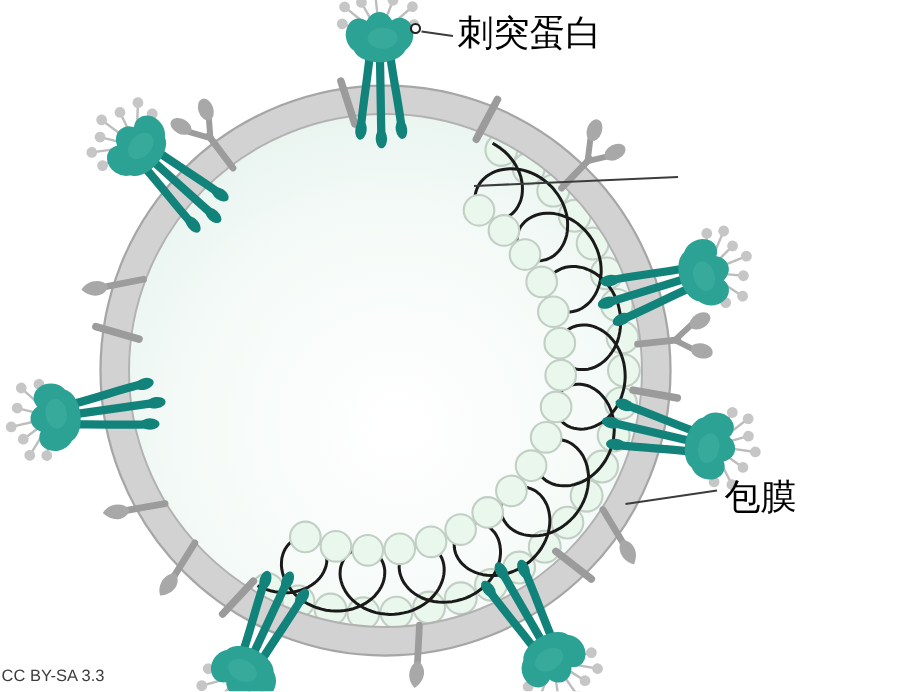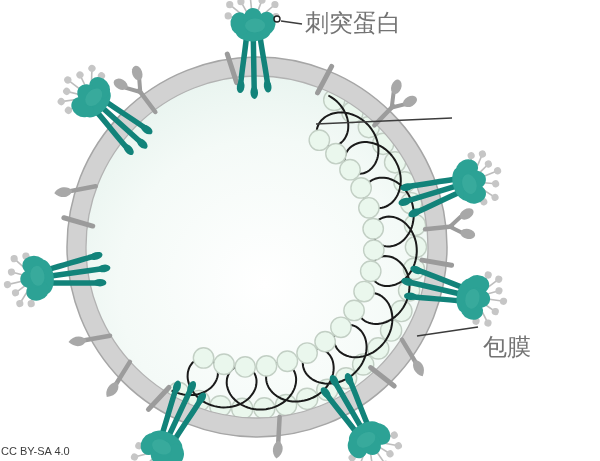--- a/index.html
+++ b/index.html
@@ -6,7 +6,7 @@
   .stage{position:relative;width:600px;height:461px;background:#ffffff;overflow:hidden;
          font-family:"Liberation Sans","DejaVu Sans",sans-serif;}
   svg{position:absolute;left:0;top:0;}
-  .label{position:absolute;font-size:24px;color:#737373;white-space:nowrap;line-height:1.05;}
+  .label{position:absolute;font-size:24px;color:#000000;white-space:nowrap;line-height:1.05;}
   #lbl-spike{left:305px;top:10px;}
   #lbl-na{left:456px;top:106px;}
   #lbl-env{left:483px;top:334px;}

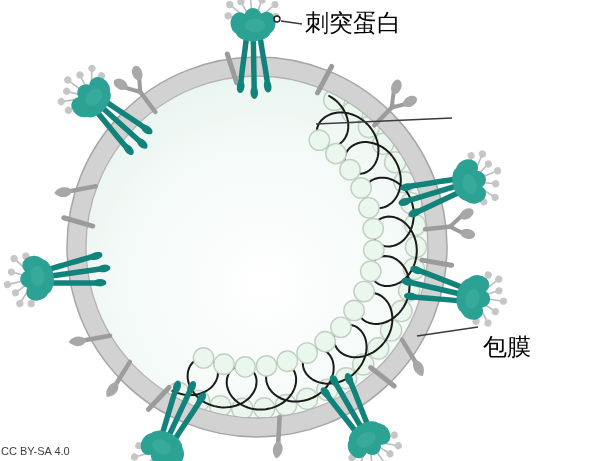--- a/index.html
+++ b/index.html
@@ -9,7 +9,7 @@
   .label{position:absolute;font-size:24px;color:#000000;white-space:nowrap;line-height:1.05;}
   #lbl-spike{left:305px;top:10px;}
   #lbl-na{left:456px;top:106px;}
-  #lbl-env{left:483px;top:334px;}
+  #lbl-env{left:483px;top:319px;}
   .attribution{position:absolute;left:1px;top:445px;font-size:11px;color:#3d3d3d;}
 </style>
 </head>

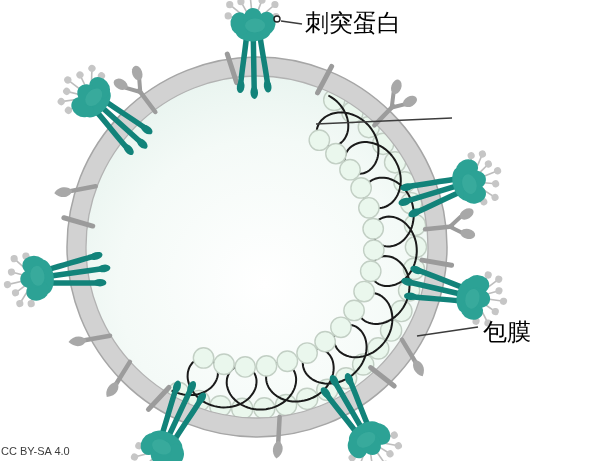--- a/index.html
+++ b/index.html
@@ -149,7 +149,7 @@
     </svg>
   <div class="label" id="lbl-spike">刺突蛋白</div>
   <div class="label" id="lbl-env">包膜</div>
-  <div class="attribution">CC BY-SA 4.0</div>
+  <div class="attribution">CC BY-SA 3.3</div>
 </div>
 
 </body></html>

